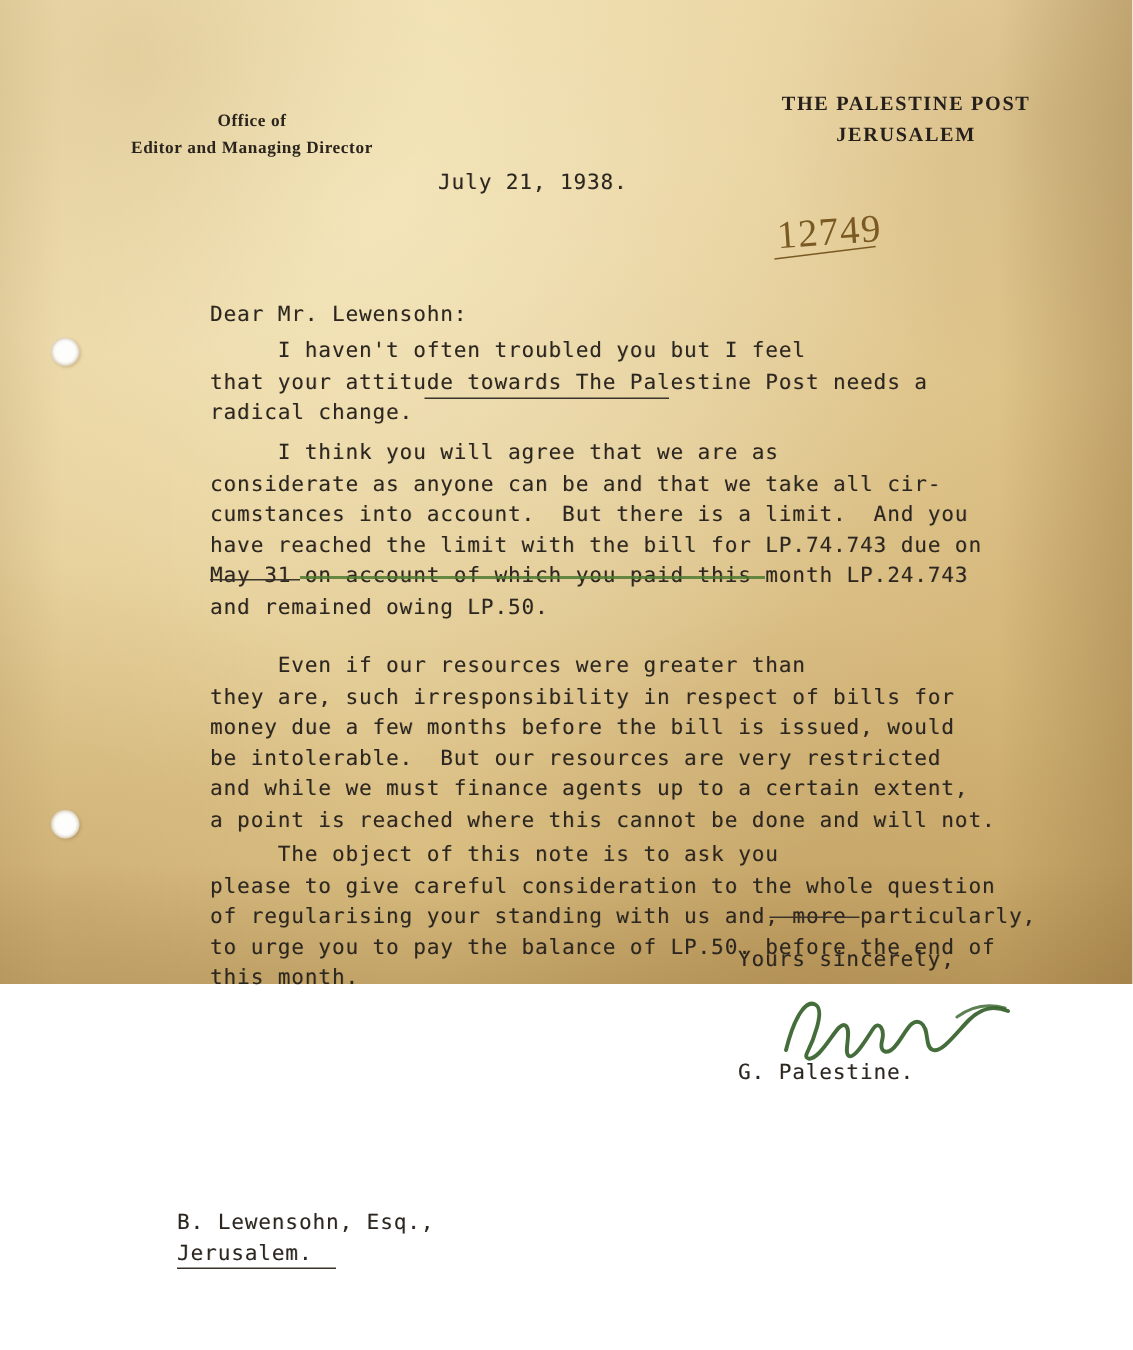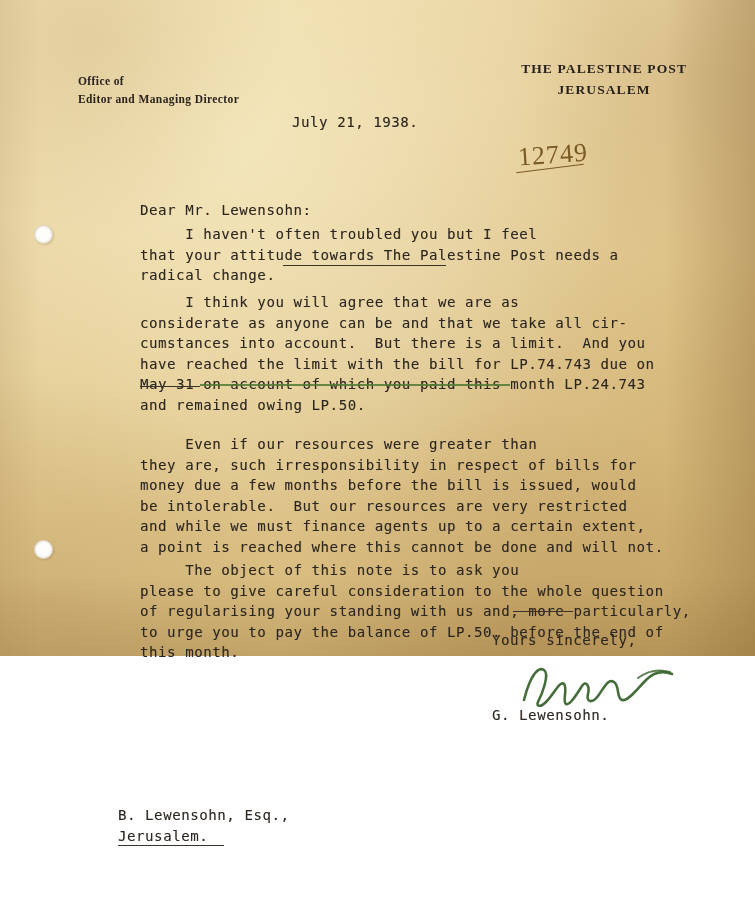--- a/index.html
+++ b/index.html
@@ -94,7 +94,7 @@
     position: absolute;
     left: 78px;
     top: 72px;
-    text-align: left;
+    text-align: center;
     width: 180px;
     font-family: "Liberation Serif", serif;
     font-weight: bold;

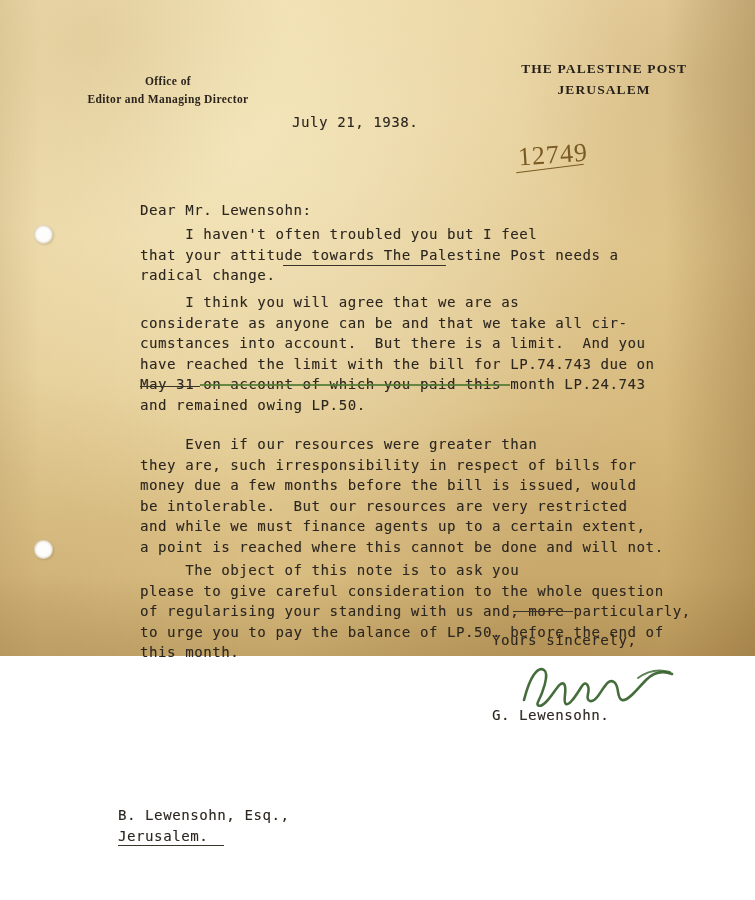--- a/index.html
+++ b/index.html
@@ -224,7 +224,7 @@
     <path d="M118,18 C126,12 136,8 150,12" fill="none" stroke="#35612a" stroke-width="2" stroke-linecap="round" opacity="0.8"></path>
   </svg>
 
-  <div class="typed" id="signature-name">G. Lewensohn.</div>
+  <div class="typed" id="signature-name">G. Palestine.</div>
 
   <div class="typed" id="recipient"><span>B. Lewensohn, Esq.,</span>
 <span>Jerusalem.</span></div>

